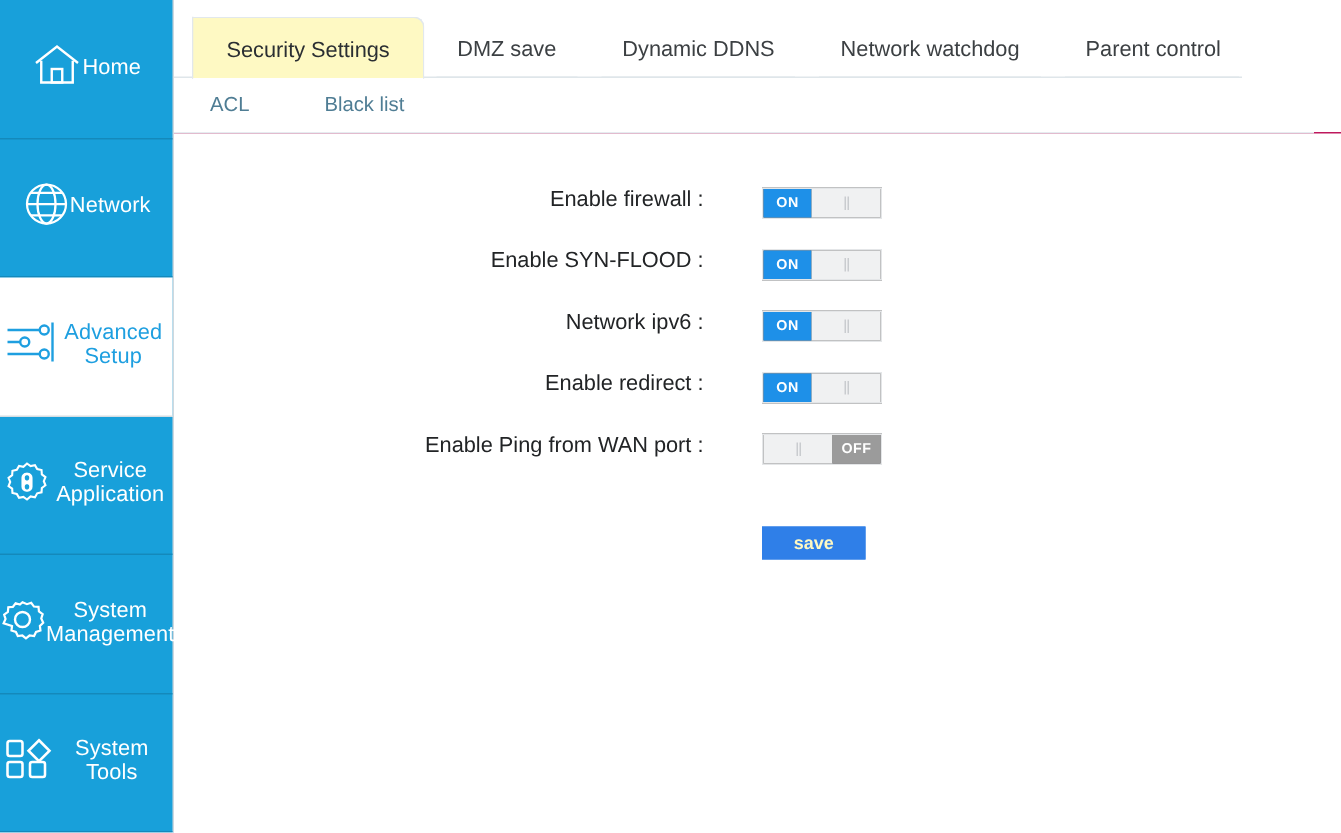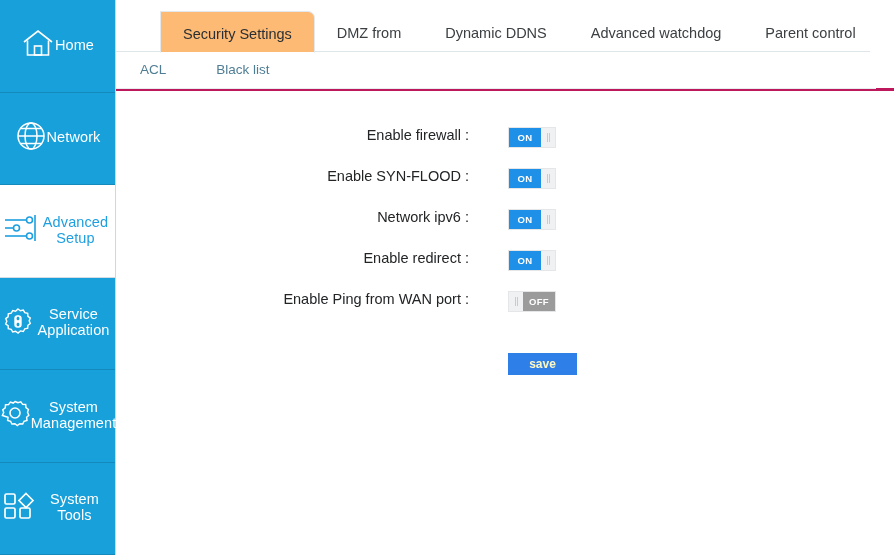--- a/index.html
+++ b/index.html
@@ -66,7 +66,7 @@
     height: 1px; background: #dfe6ea;
   }
   .tab.active {
-    background: #fdba74;
+    background: #fef9c3;
     border: 1px solid #e2e8ec;
     border-bottom: 1px solid #ffffff;
     border-radius: 0 7px 0 0;
@@ -74,7 +74,6 @@
     margin-bottom: -1px;
     z-index: 3;
     color: #2b2f33;
-    margin-left: 32px;
   }
 
   .subnav {

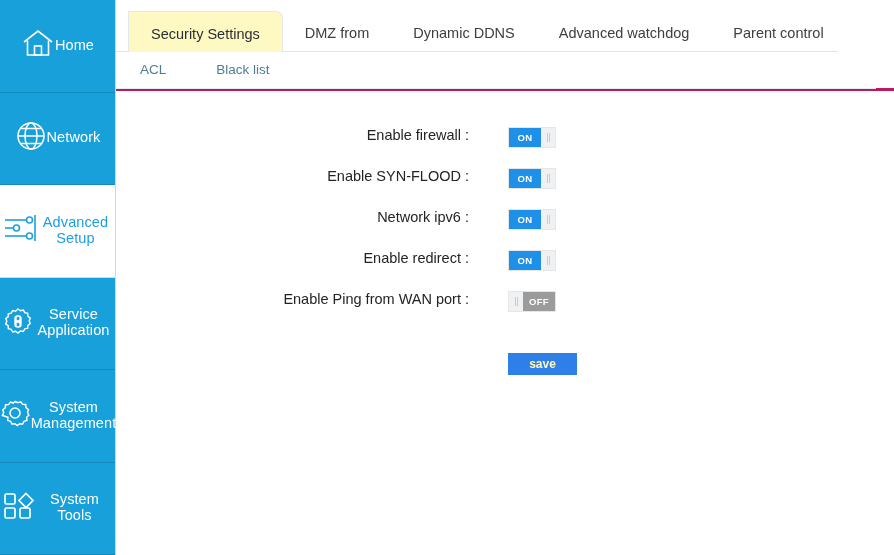--- a/index.html
+++ b/index.html
@@ -210,7 +210,7 @@
 
     <div class="tabstrip" id="tabstrip">
         <div class="tab active"><span>Security Settings</span></div>
-        <div class="tab"><span>DMZ from</span><span class="tab-underline"></span></div>
+        <div class="tab"><span>DMZ save</span><span class="tab-underline"></span></div>
         <div class="tab"><span>Dynamic DDNS</span><span class="tab-underline"></span></div>
         <div class="tab"><span>Advanced watchdog</span><span class="tab-underline"></span></div>
         <div class="tab"><span>Parent control</span><span class="tab-underline"></span></div>

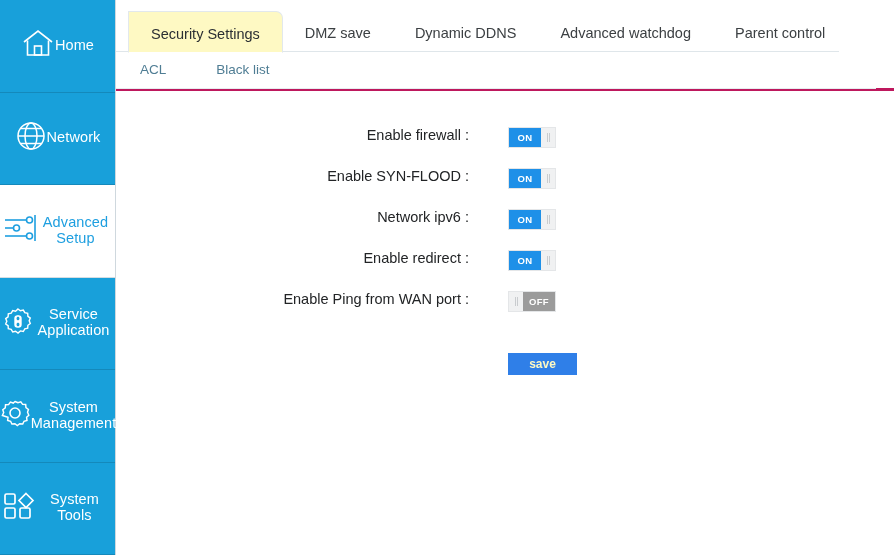--- a/index.html
+++ b/index.html
@@ -212,7 +212,7 @@
         <div class="tab active"><span>Security Settings</span></div>
         <div class="tab"><span>DMZ save</span><span class="tab-underline"></span></div>
         <div class="tab"><span>Dynamic DDNS</span><span class="tab-underline"></span></div>
-        <div class="tab"><span>Advanced watchdog</span><span class="tab-underline"></span></div>
+        <div class="tab"><span>Network watchdog</span><span class="tab-underline"></span></div>
         <div class="tab"><span>Parent control</span><span class="tab-underline"></span></div>
       </div>
 

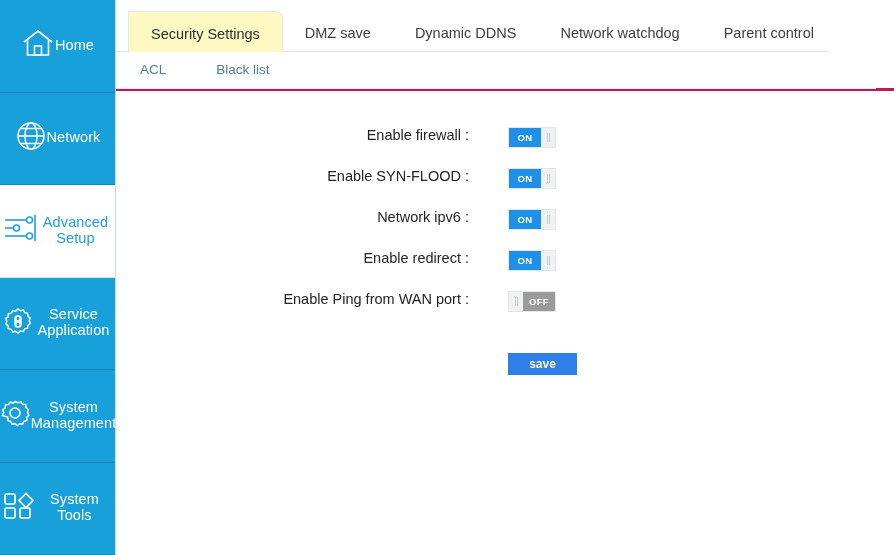--- a/index.html
+++ b/index.html
@@ -79,7 +79,7 @@
   .subnav {
     display: flex; align-items: center;
     padding: 10px 0 11px 24px;
-    border-bottom: 3px solid #be185d;
+    border-bottom: 1px solid #be185d;
     position: relative; z-index: 1;
   }
   .subnav::after{

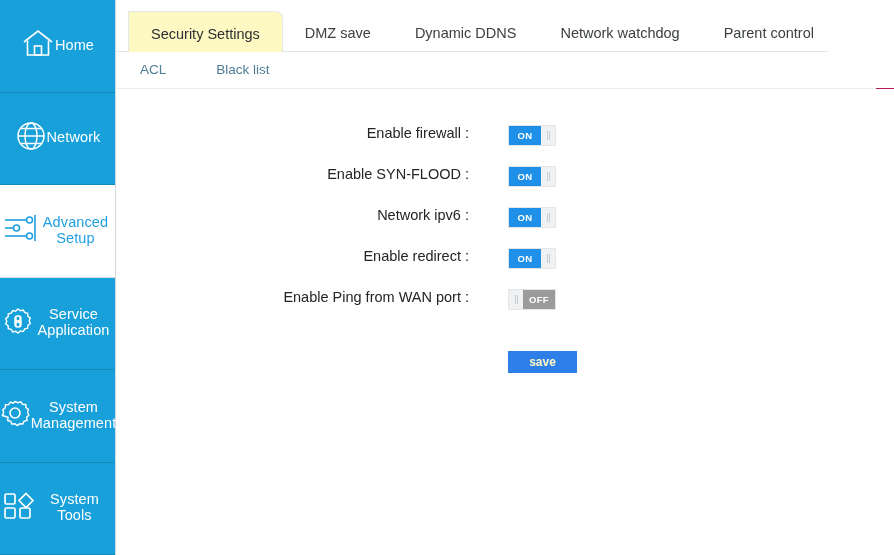--- a/index.html
+++ b/index.html
@@ -100,7 +100,7 @@
   }
   .switch {
     margin-left: 35px;
-    width: 48px; height: 21px;
+    width: 80px; height: 21px;
     display: flex; align-items: stretch;
     background: #404040;
     border: 1px solid #e4e6e8;

